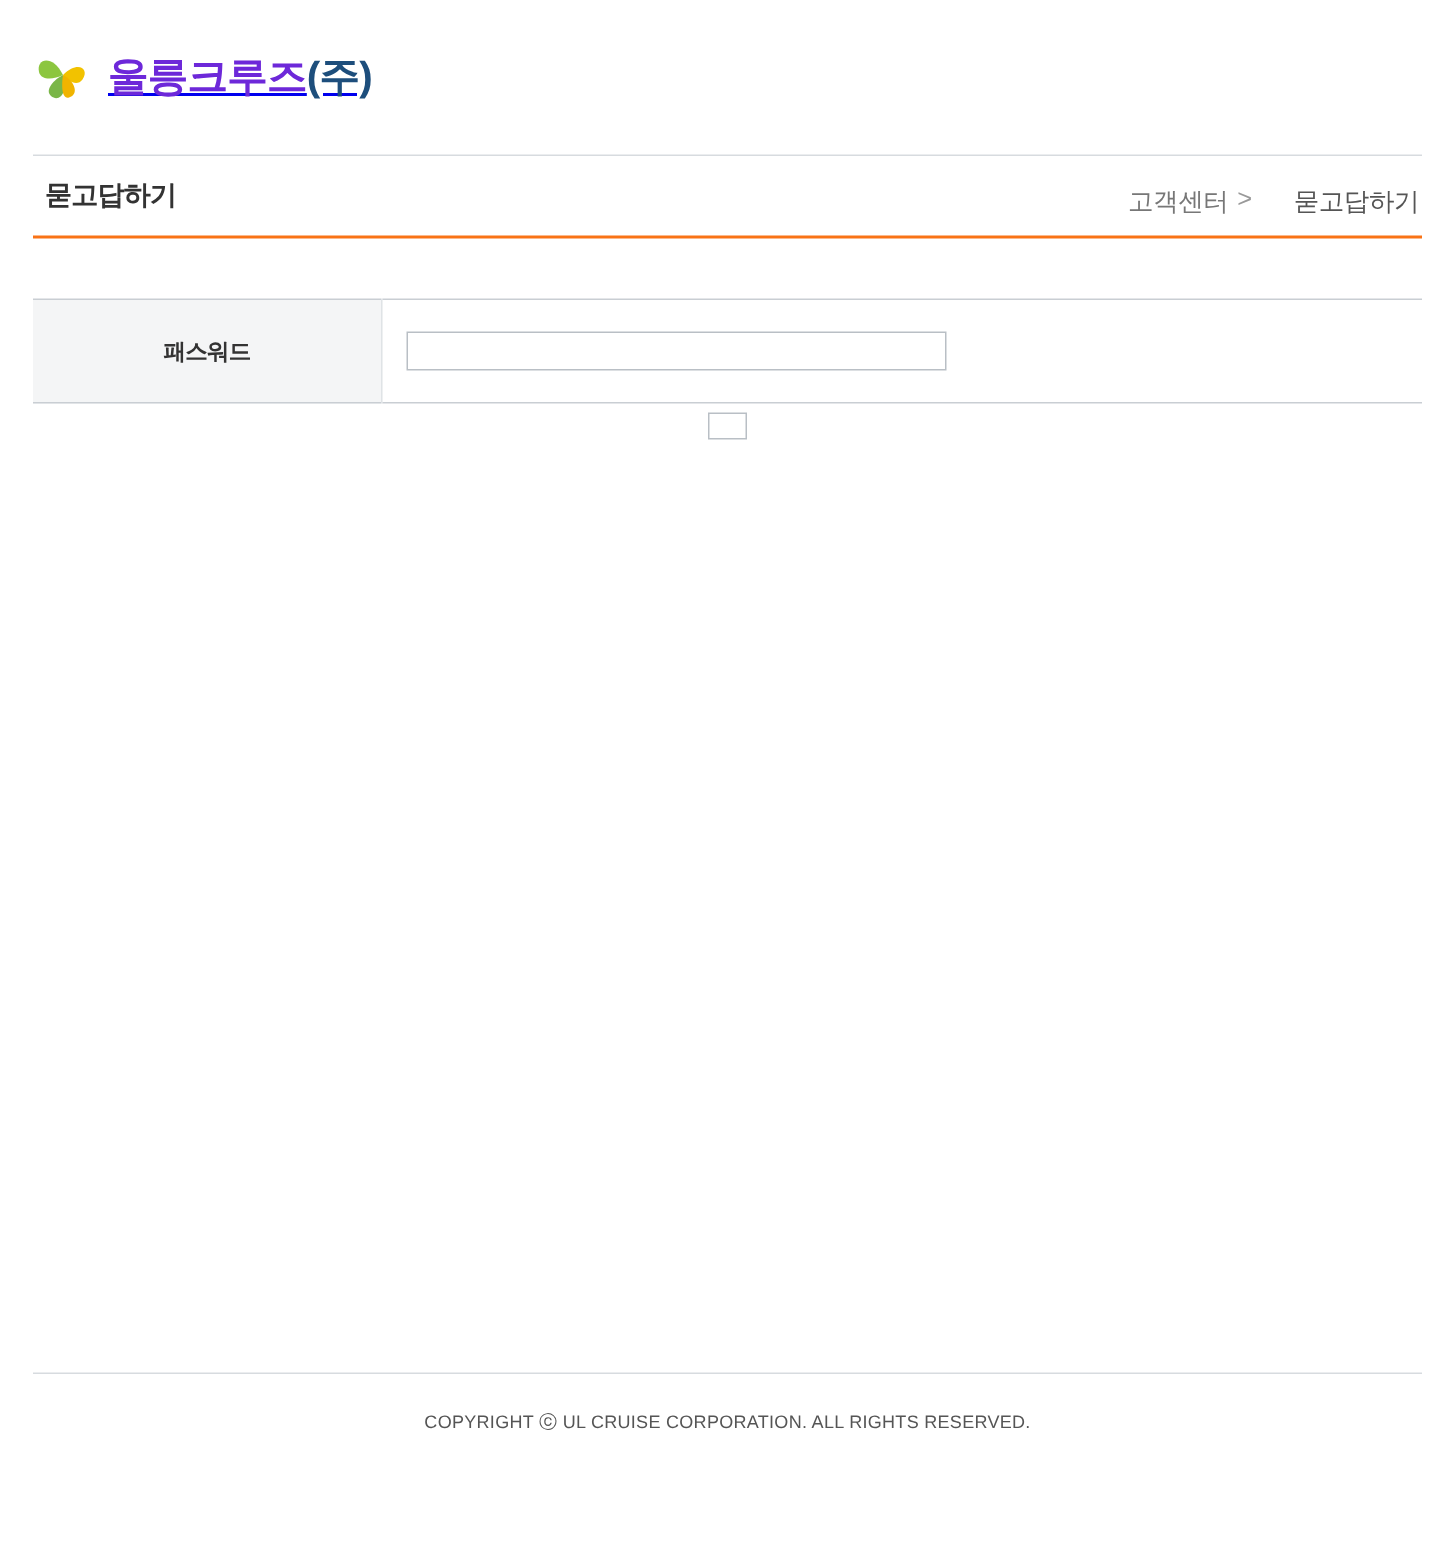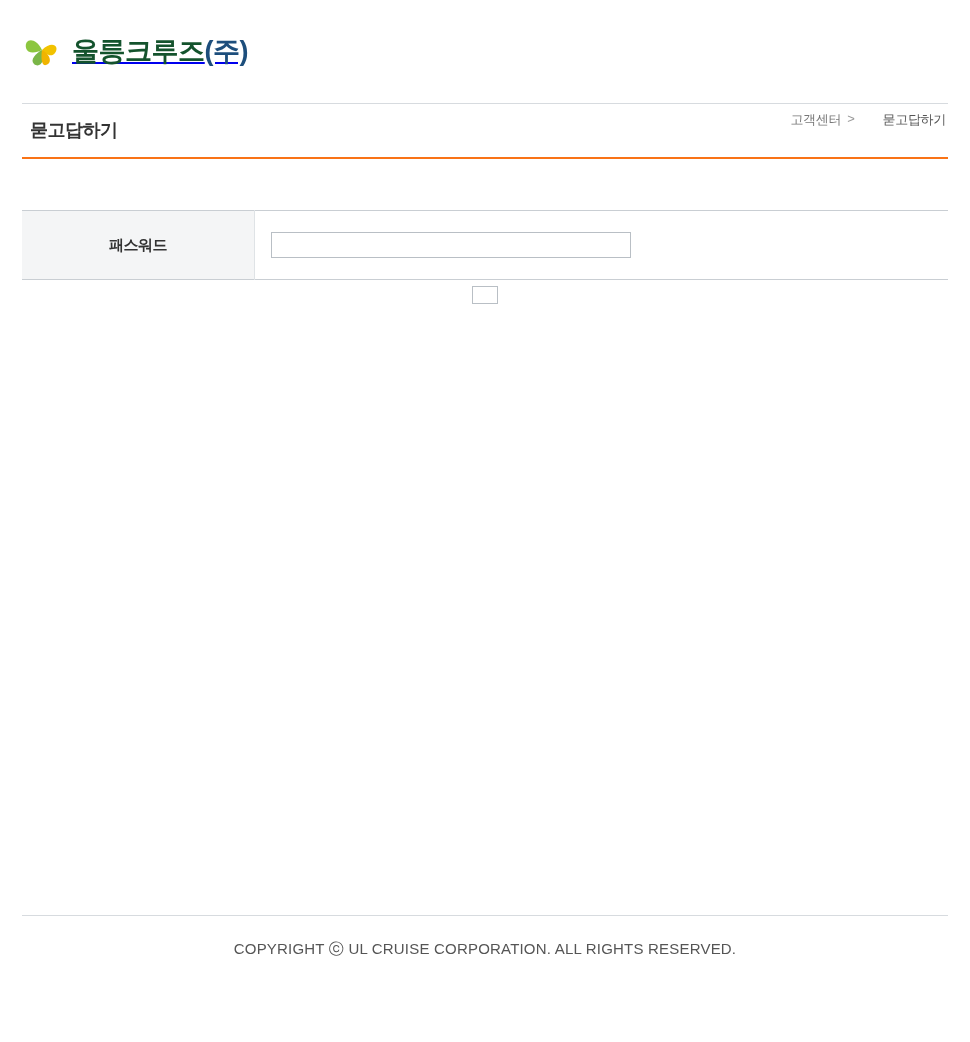--- a/index.html
+++ b/index.html
@@ -46,7 +46,7 @@
     letter-spacing: -0.5px;
     white-space: nowrap;
   }
-  .logo-text .part-blue { color: #14532d; }
+  .logo-text .part-blue { color: #6d28d9; }
   .logo-text .part-dark { color: #1d4e7c; }
 
   

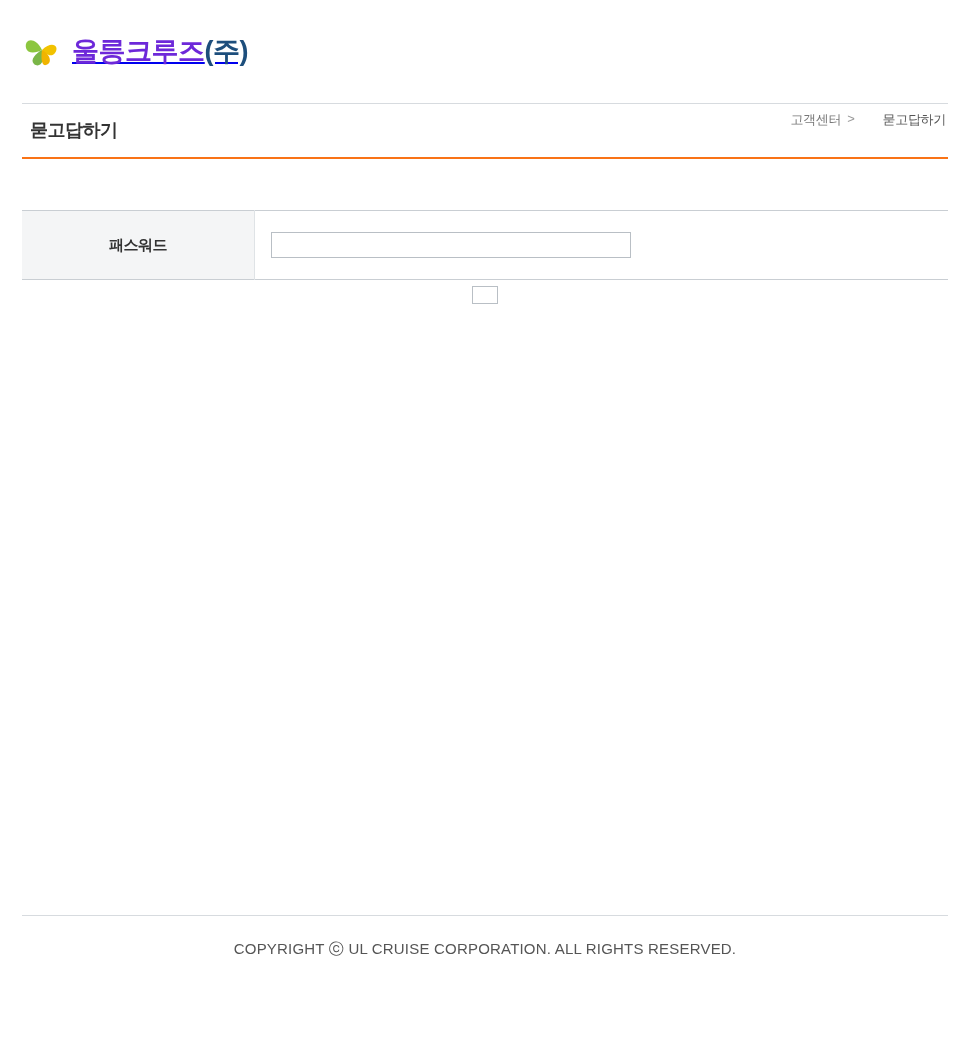--- a/index.html
+++ b/index.html
@@ -71,8 +71,8 @@
   .breadcrumb {
     position: absolute;
     right: 2px;
-    top: 7px;
-    font-size: 13px;
+    top: 19px;
+    font-size: 17px;
     color: #777777;
     letter-spacing: -0.3px;
     display: flex;

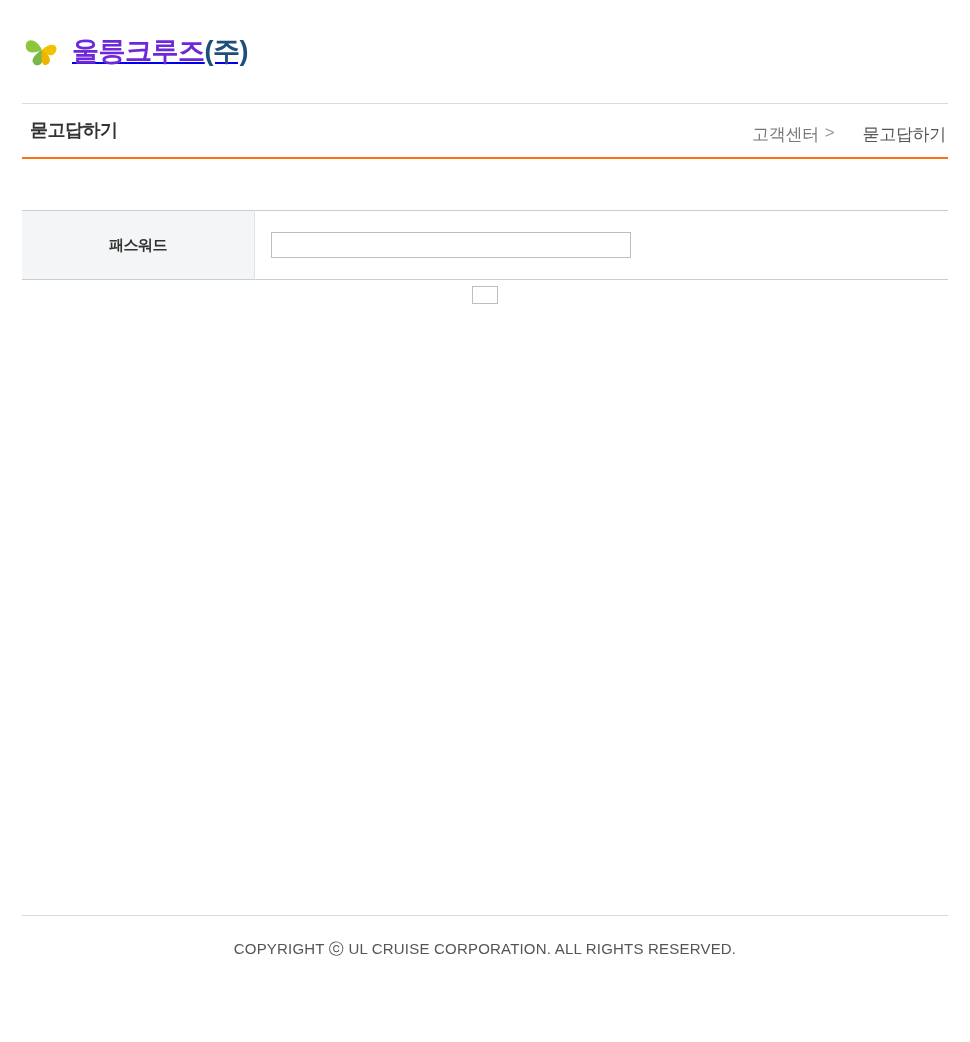--- a/index.html
+++ b/index.html
@@ -88,7 +88,7 @@
   
   .content {
     margin: 0 22px;
-    padding-top: 51px;
+    padding-top: 40px;
   }
 
   .form-table {

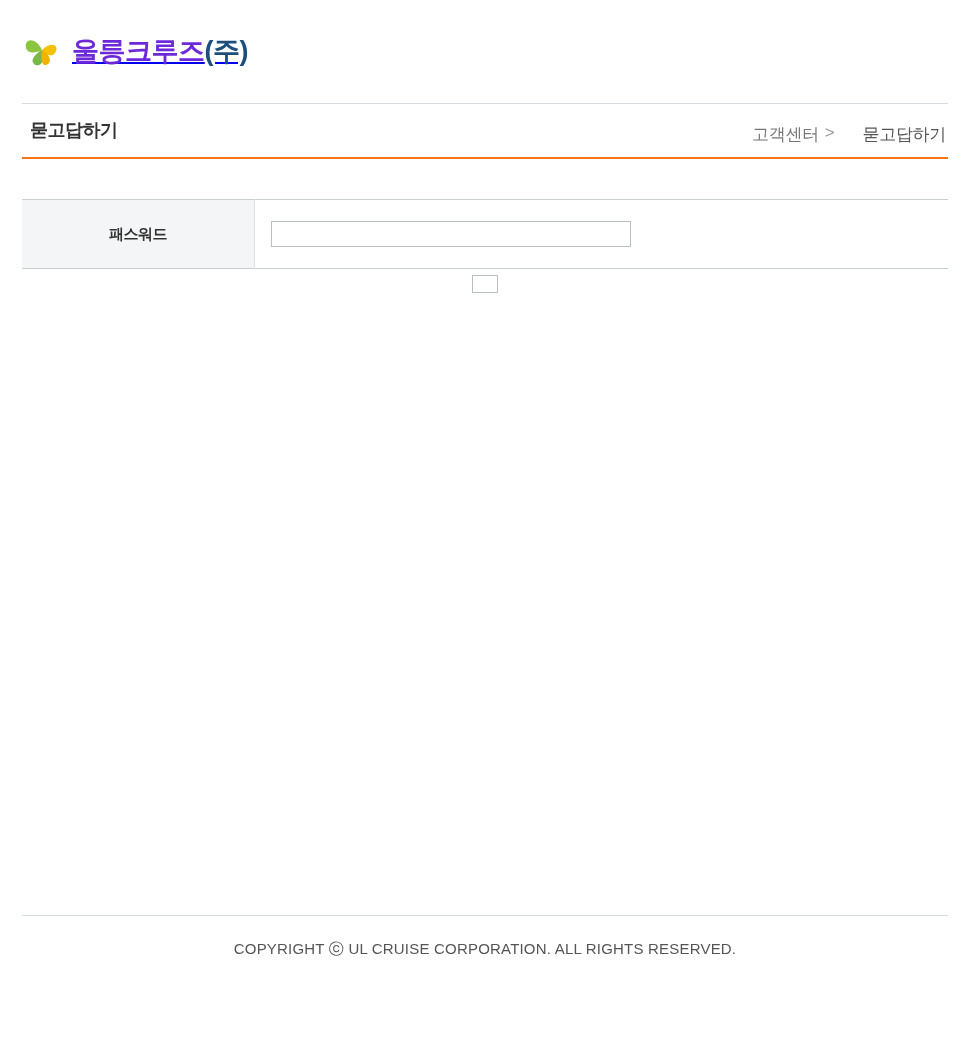--- a/index.html
+++ b/index.html
@@ -157,7 +157,7 @@
   .copyright {
     margin: 0;
     padding-top: 24px;
-    font-size: 15px;
+    font-size: 12px;
     color: #555555;
     letter-spacing: 0.2px;
   }

